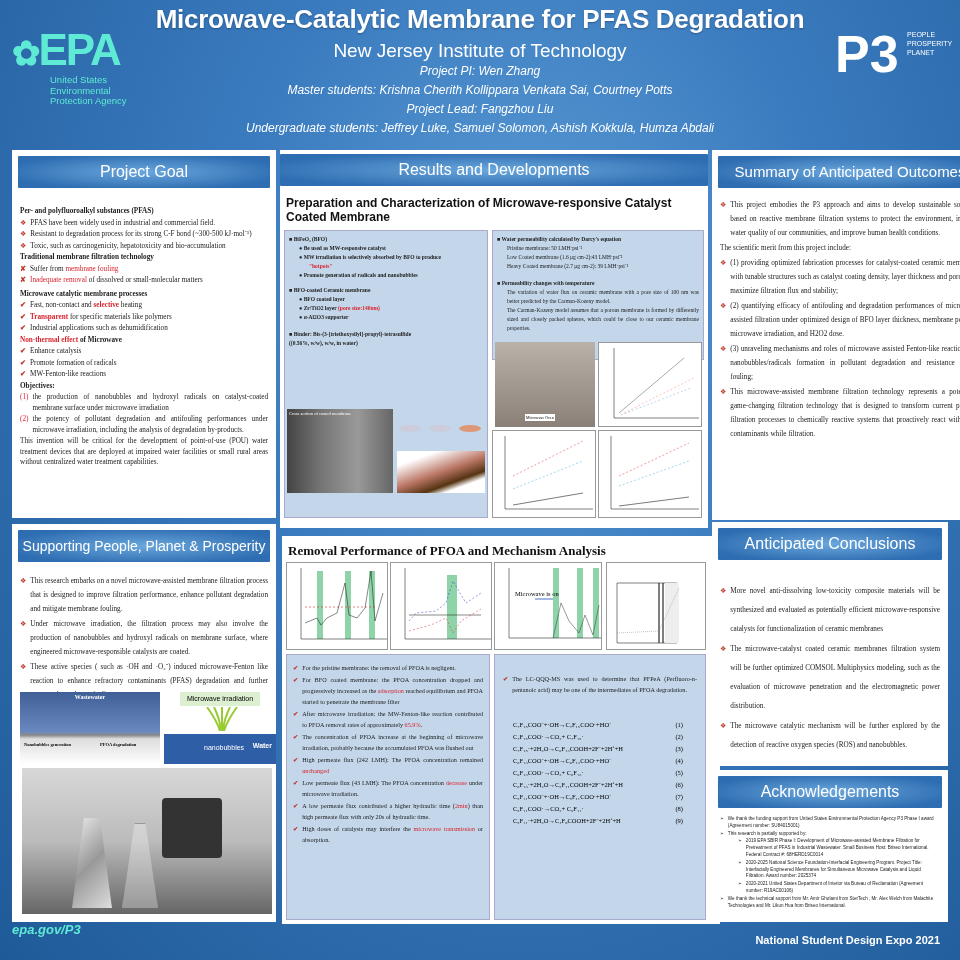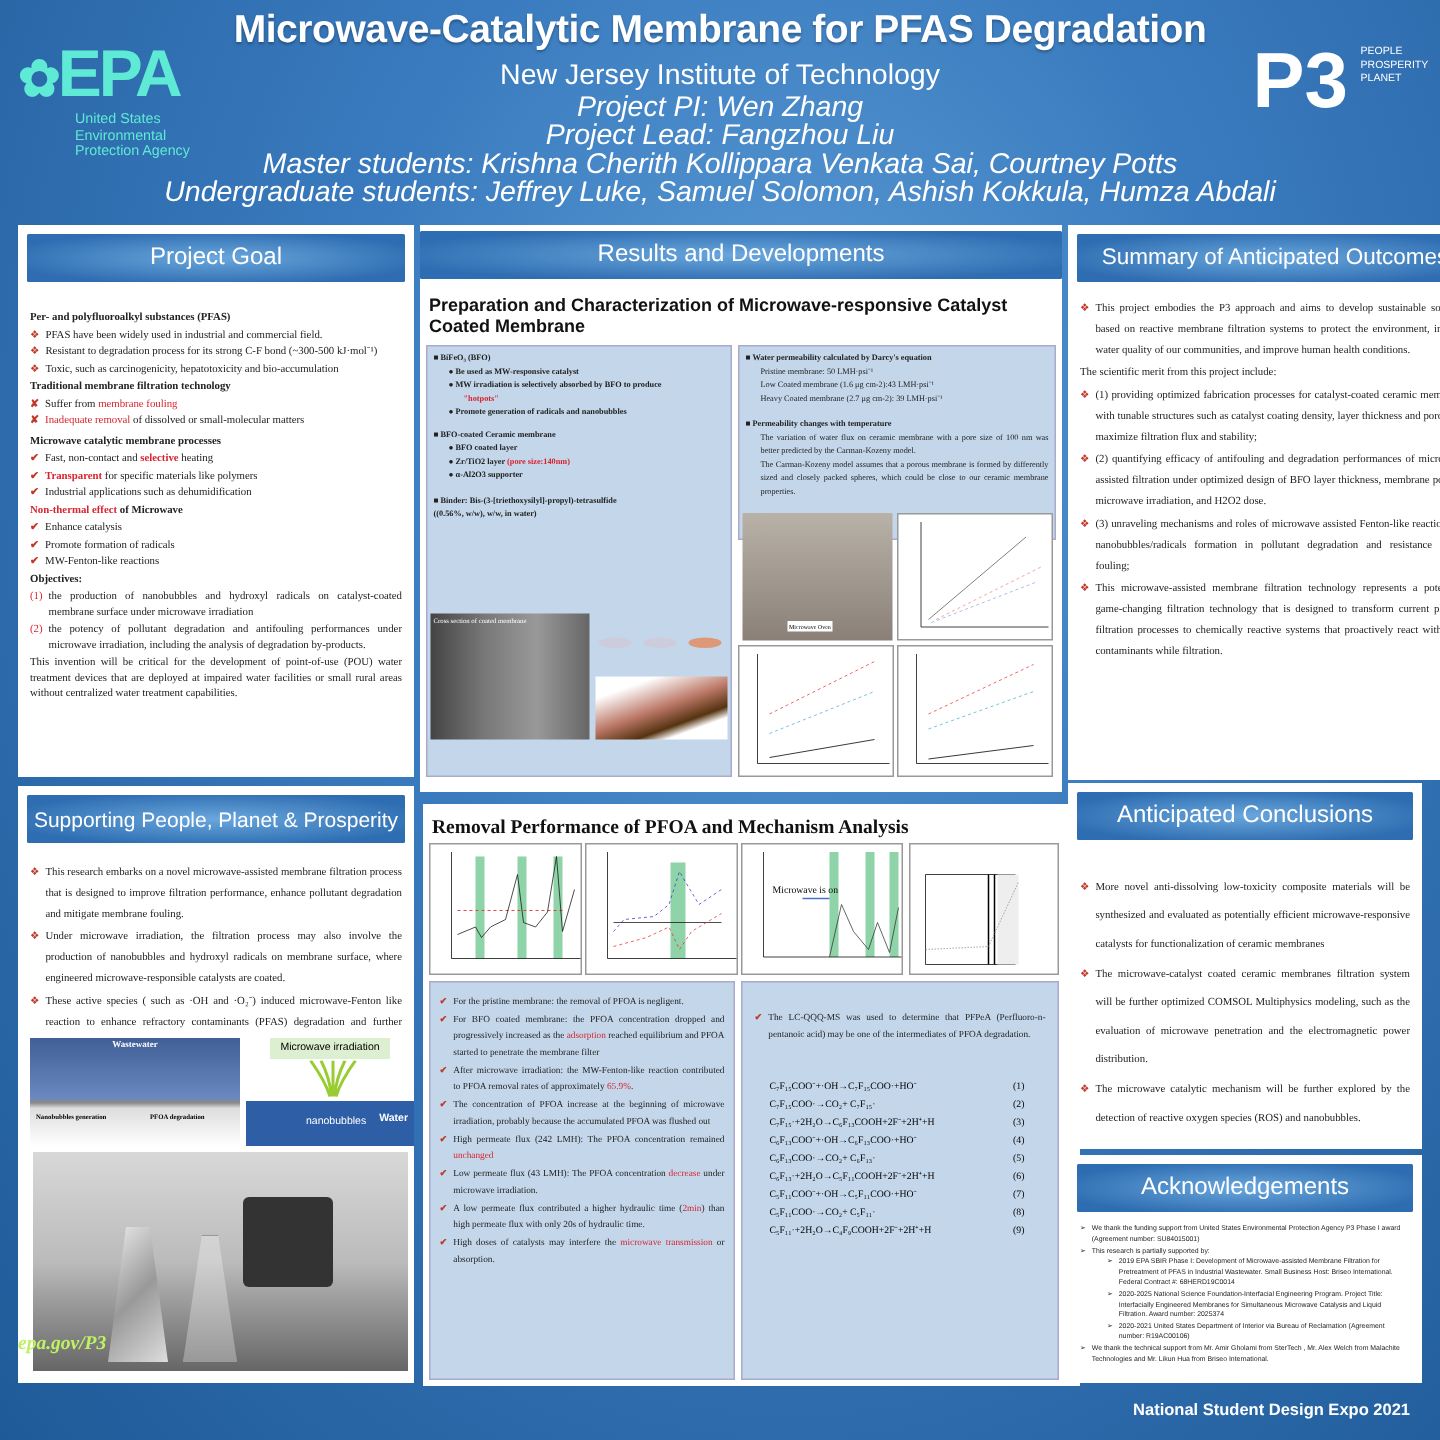--- a/index.html
+++ b/index.html
@@ -8,7 +8,7 @@
 .header{position:absolute;left:0;top:0;width:960px;height:140px;color:#fff;text-align:center}
 .title{font-family:"Liberation Sans",sans-serif;font-weight:bold;font-size:26px;margin-top:4px;letter-spacing:-0.3px;text-shadow:0 1px 2px rgba(0,0,0,.3)}
 .inst{font-family:"Liberation Sans",sans-serif;font-size:19px;margin-top:5px}
-.hl{font-family:"Liberation Sans",sans-serif;font-style:italic;font-size:19px;line-height:19px}
+.hl{font-family:"Liberation Sans",sans-serif;font-style:italic;font-size:12px;line-height:19px}
 .epa{position:absolute;left:12px;top:28px;color:#5eead4;font-family:"Liberation Sans",sans-serif}
 .epa .big{font-size:44px;font-weight:bold;letter-spacing:-2px;line-height:44px}
 .epa .small{font-size:9.5px;line-height:10.5px;margin-left:38px}

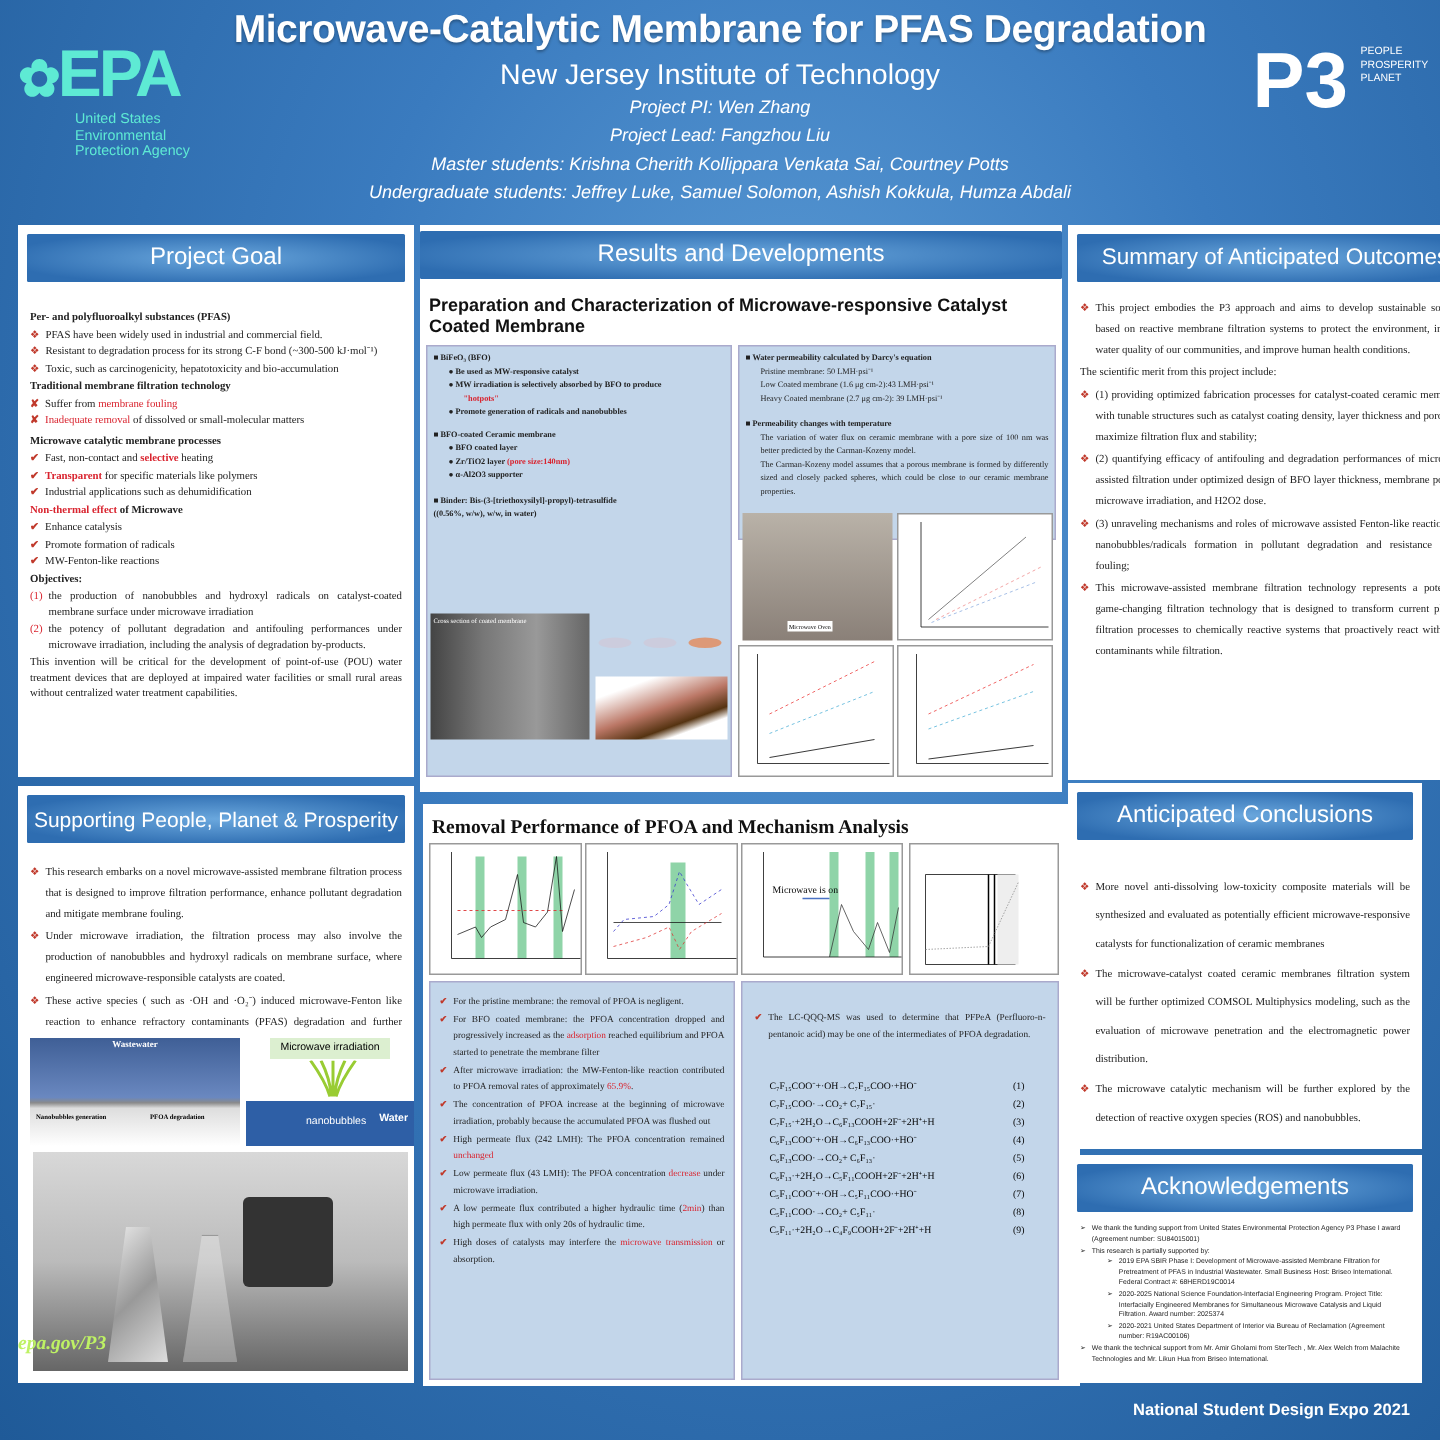--- a/index.html
+++ b/index.html
@@ -41,8 +41,8 @@
   <div class="title">Microwave-Catalytic Membrane for PFAS Degradation</div>
   <div class="inst">New Jersey Institute of Technology</div>
   <div class="hl">Project PI: Wen Zhang</div>
+  <div class="hl">Master students: Krishna Cherith Kollippara Venkata Sai, Courtney Potts</div>
   <div class="hl">Project Lead: Fangzhou Liu</div>
-  <div class="hl">Master students: Krishna Cherith Kollippara Venkata Sai, Courtney Potts</div>
   <div class="hl">Undergraduate students: Jeffrey Luke, Samuel Solomon, Ashish Kokkula, Humza Abdali</div>
 </div>
 

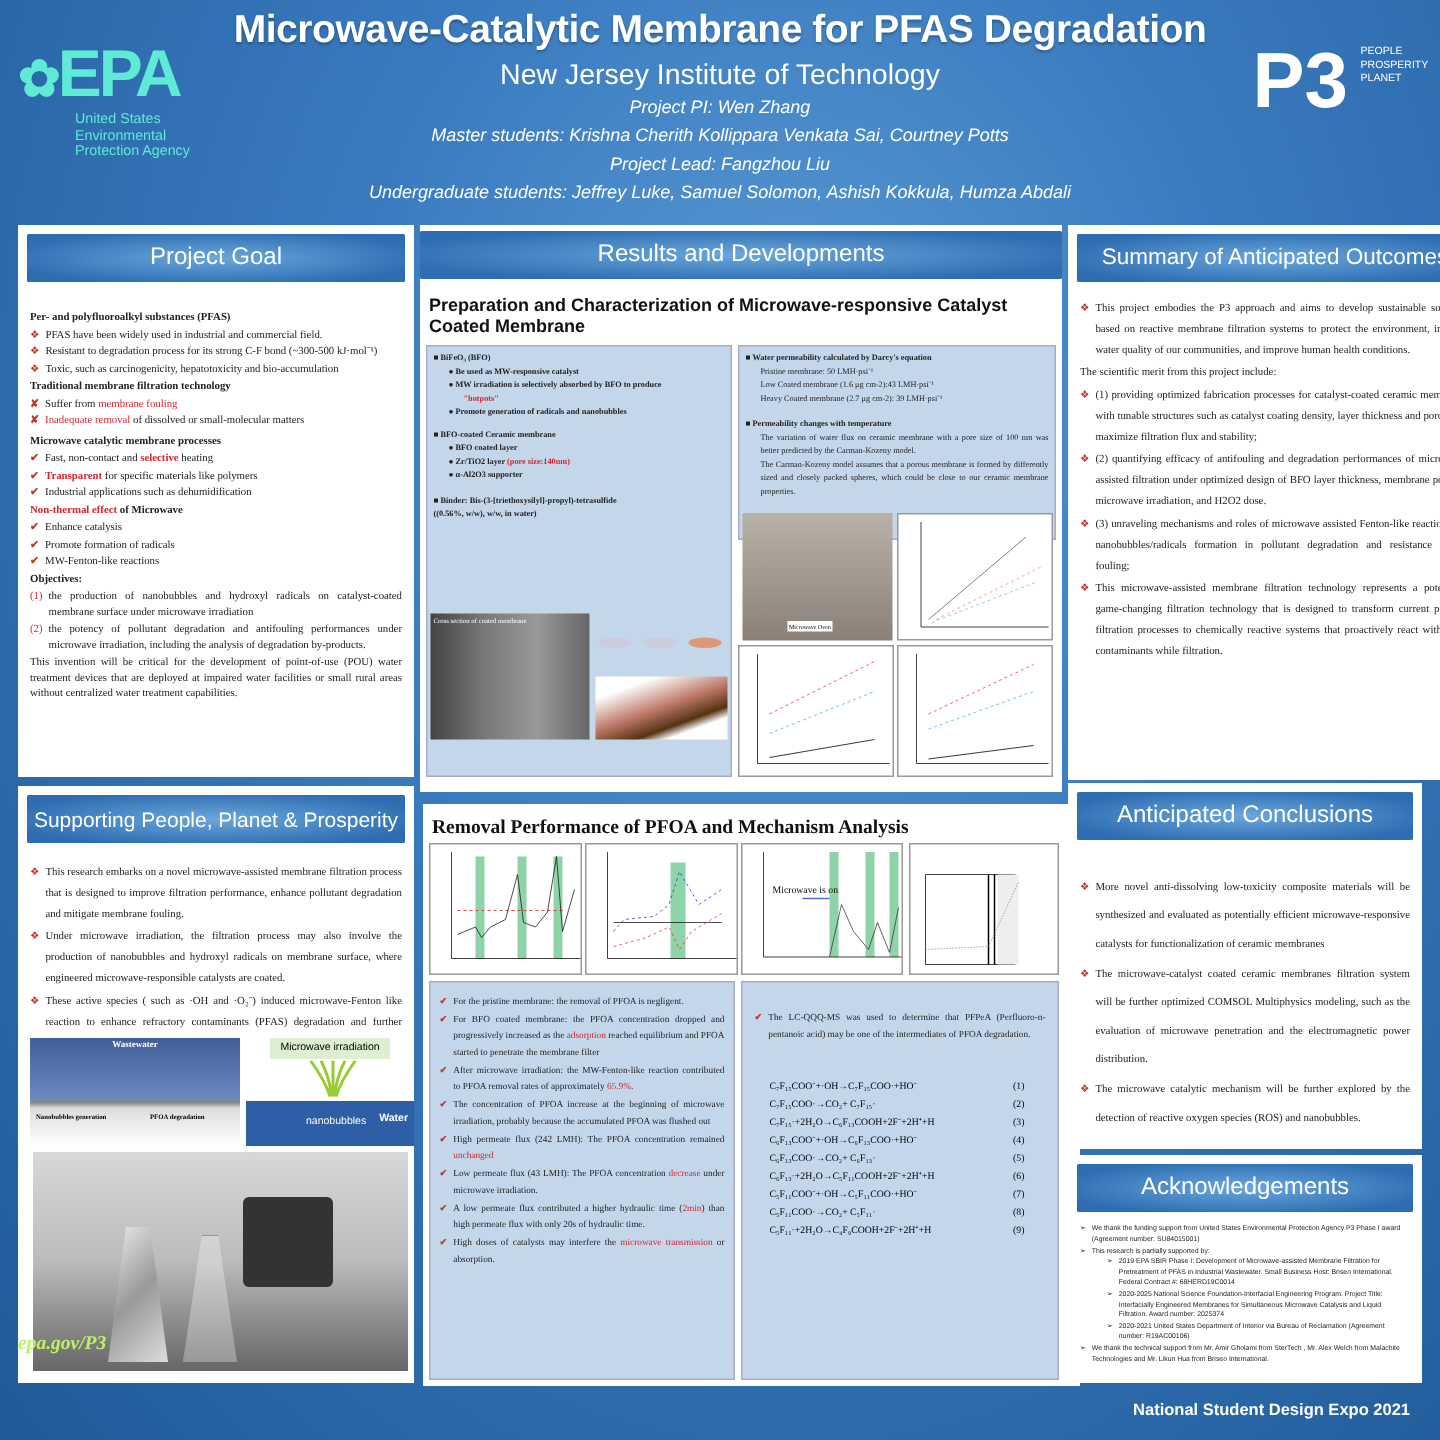--- a/index.html
+++ b/index.html
@@ -25,7 +25,7 @@
 .chk{color:#c0392b;font-weight:bold}
 .xm{color:#c0392b;font-weight:bold}
 .panel{background:#c3d6ea;border:1px solid #aac}
-.footer-left{position:absolute;left:12px;top:887px;color:#bef264;font-family:Liberation Serif, serif;font-weight:bold;font-style:italic;font-size:13px}
+.footer-left{position:absolute;left:12px;top:922px;color:#5eead4;font-family:Liberation Sans, sans-serif;font-weight:bold;font-style:italic;font-size:13px}
 .footer-right{position:absolute;right:20px;top:934px;color:#fff;font-family:"Liberation Sans",sans-serif;font-weight:bold;font-size:11px}
 .chartbox{position:absolute;background:#fff;border:1px solid #999}
 .subh{font-family:"Liberation Sans",sans-serif;font-weight:bold;font-size:12px;color:#111;padding:0 6px;line-height:14px}

